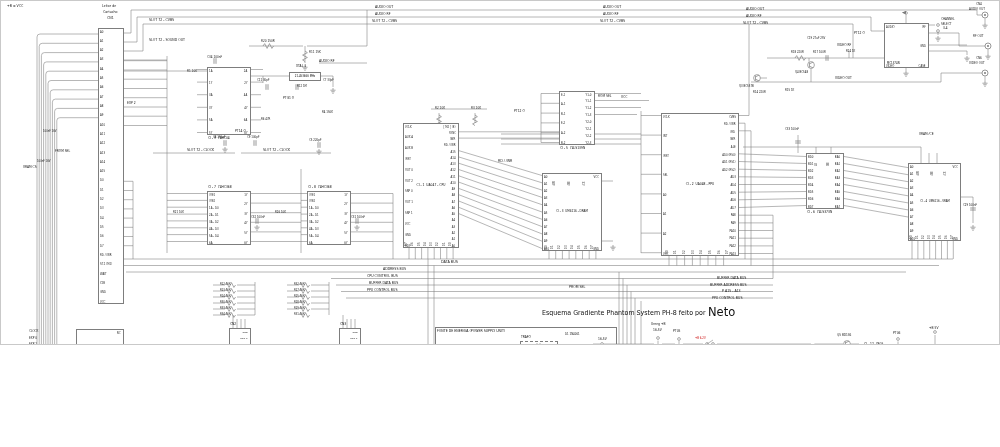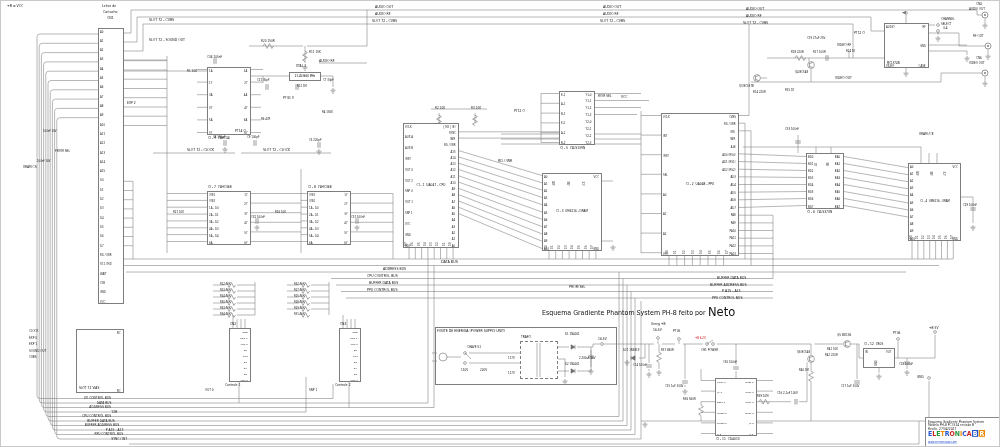--- a/index.html
+++ b/index.html
@@ -3,7 +3,7 @@
 <meta charset="utf-8">
 <style>
   html,body{margin:0;padding:0;background:#fff;}
-  #canvas{position:relative;width:1000px;height:447px;background:#fff;overflow:hidden;
+  #canvas{position:relative;width:1000px;height:345px;background:#fff;overflow:hidden;
           font-family:"DejaVu Sans",sans-serif;border:1px solid #c9c9c9;box-sizing:border-box;}
   #wires{position:absolute;left:0;top:0;}
   .lbl,.pin,.clabel{position:absolute;font-size:10px;line-height:1;white-space:pre;

